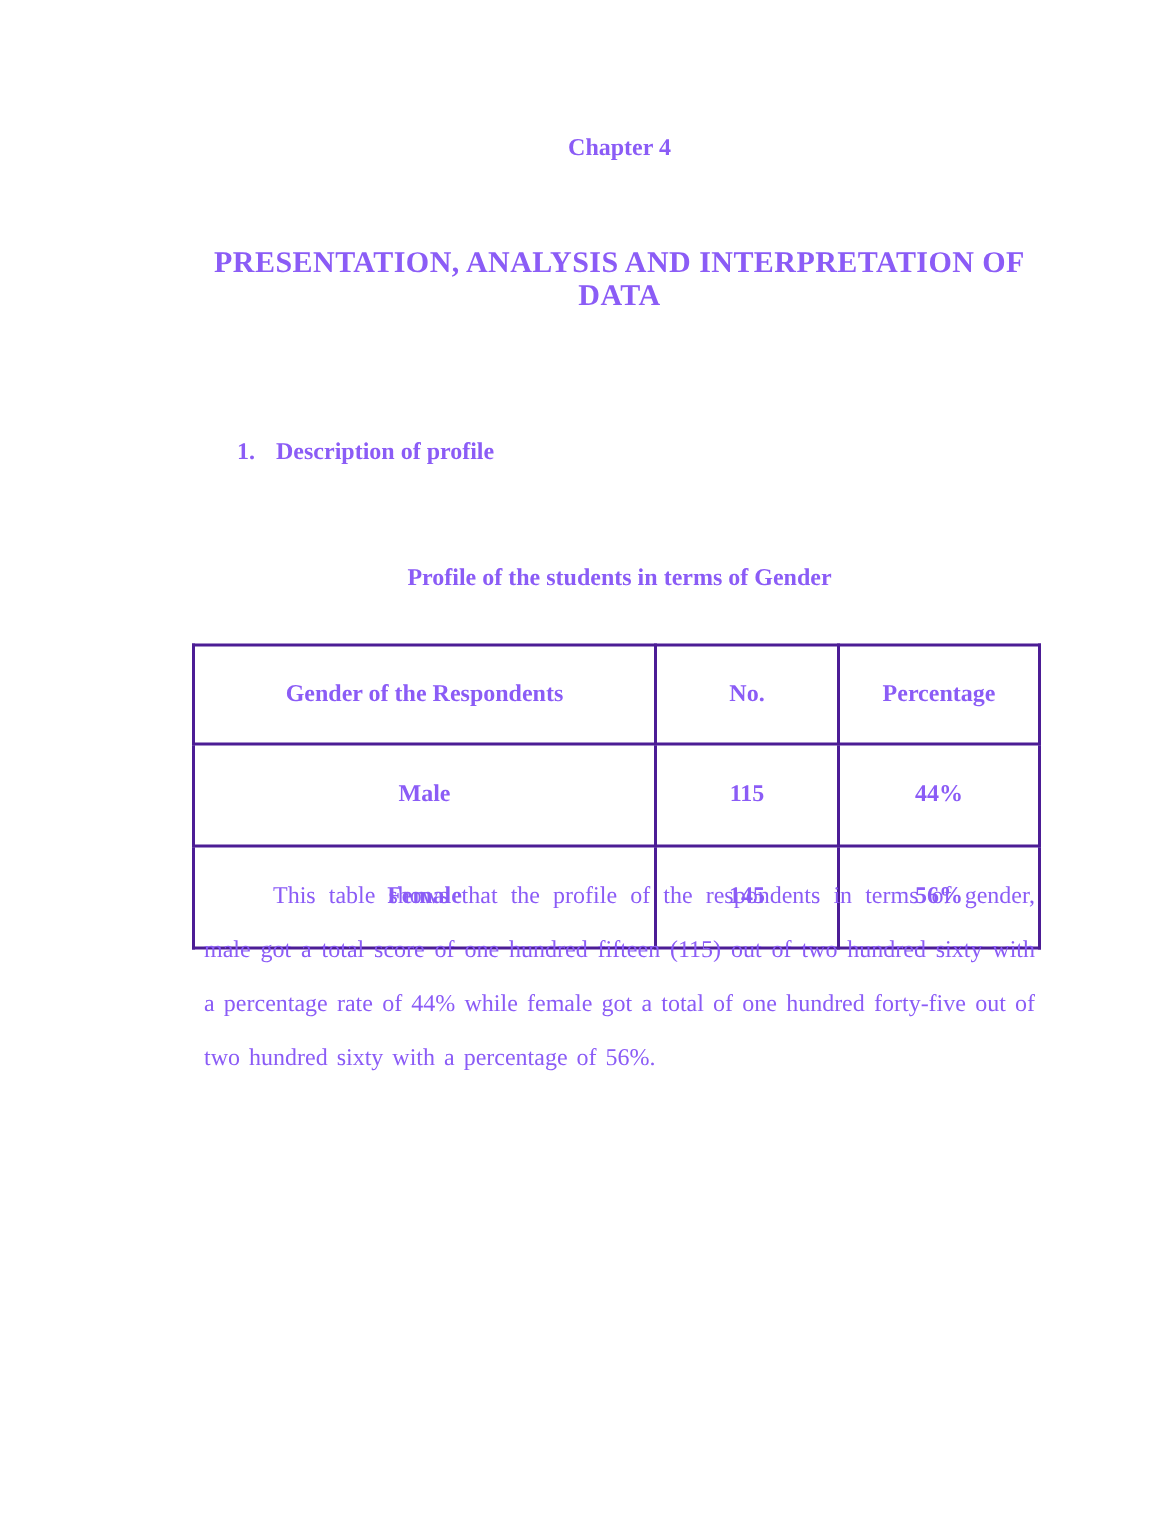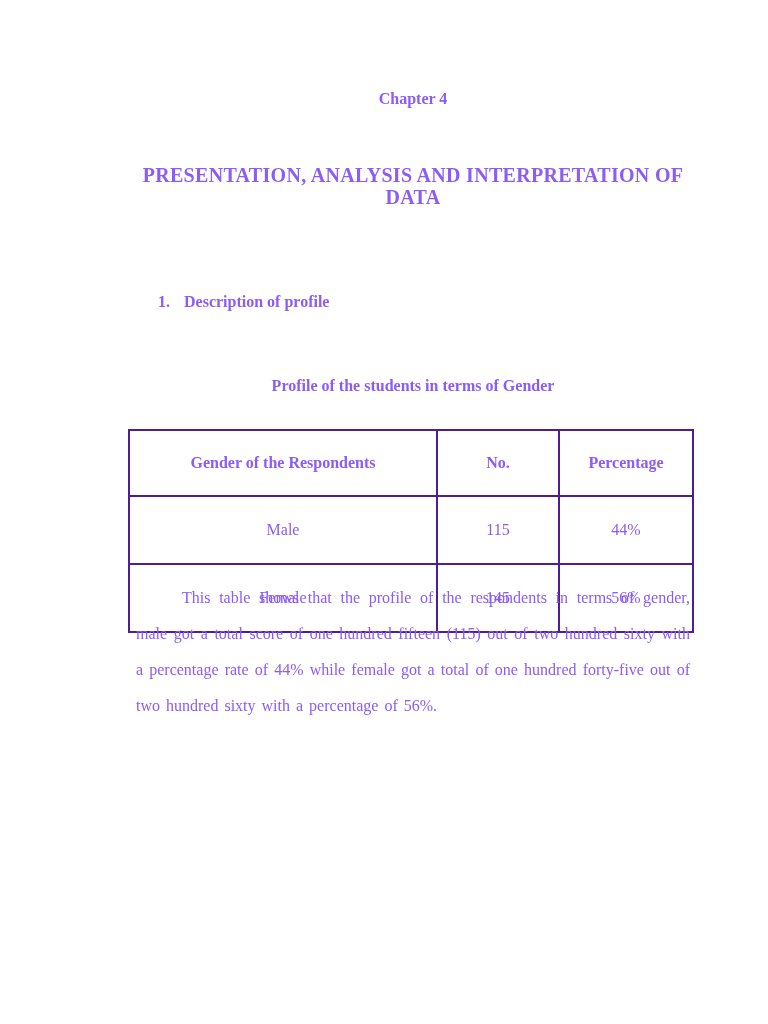--- a/index.html
+++ b/index.html
@@ -89,7 +89,7 @@
     padding: 18px;
   }
   .gender-table th { font-weight: bold; height: 28px; }
-  .gender-table td { font-weight: normal; height: 30px; }
+  .gender-table td { font-weight: bold; height: 30px; }
   .gender-table tr.total-row td { font-weight: bold; height: 26px; }
 </style>
 </head>

